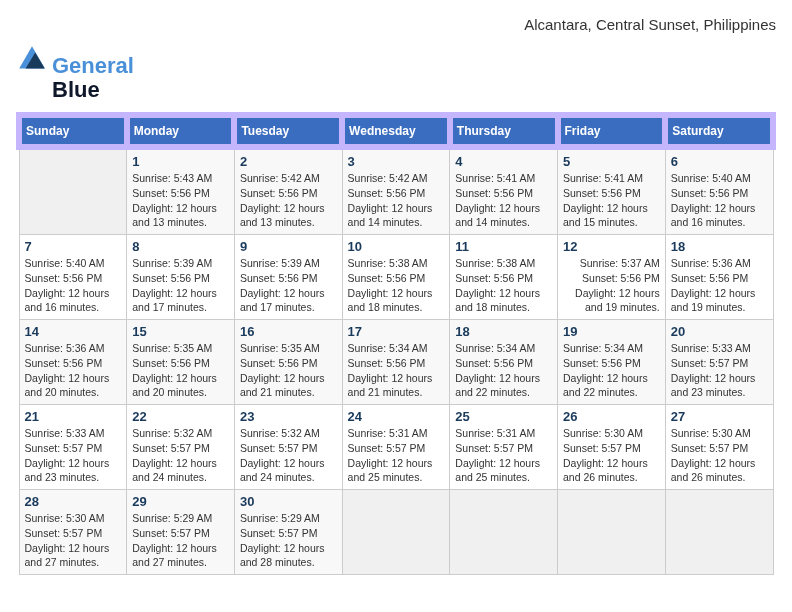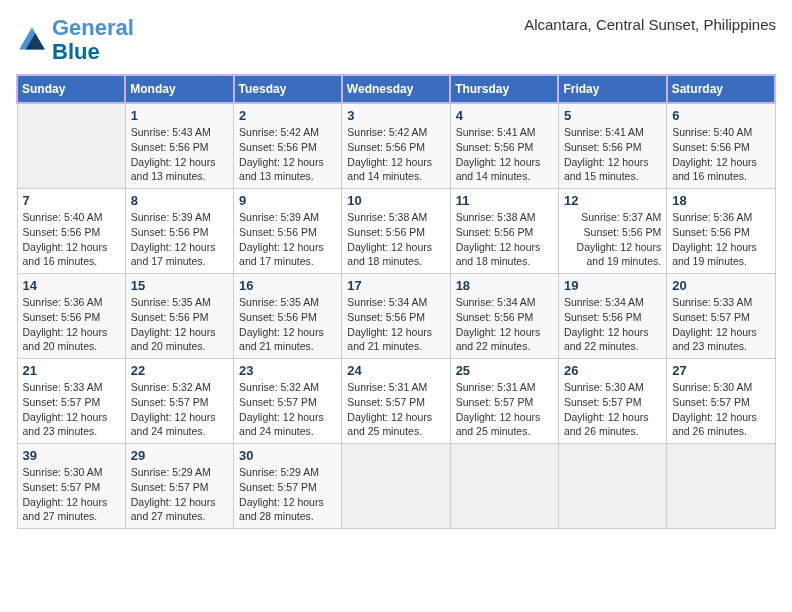--- a/index.html
+++ b/index.html
@@ -25,6 +25,7 @@
       font-weight: bold;
       color: #1a3a5c;
       line-height: 1.1;
+      margin-top: 38px;
     }
     .logo-text span {
       color: #4a90d9;

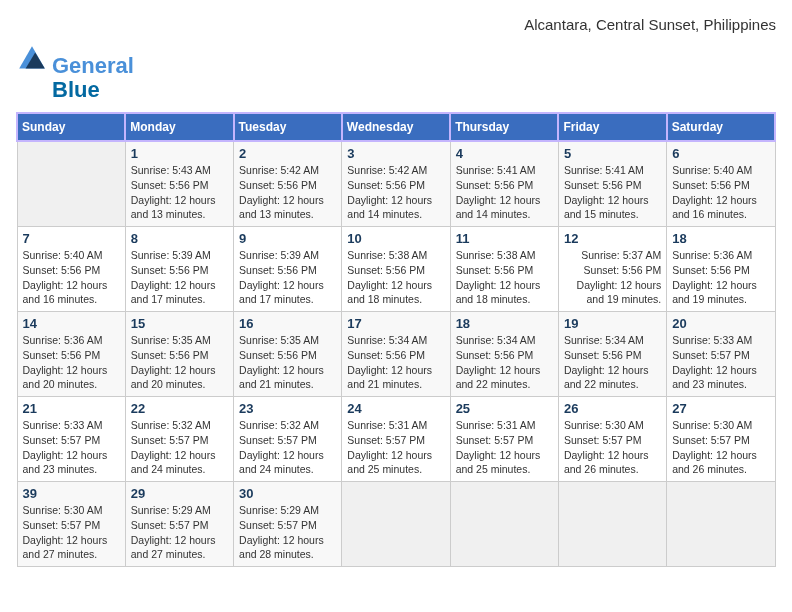--- a/index.html
+++ b/index.html
@@ -100,7 +100,7 @@
     </svg>
     <div class="logo-text">
       <div><span>General</span></div>
-      <div style="color:#0369a1;">Blue</div>
+      <div style="color:#0f172a;">Blue</div>
     </div>
   </div>
   <div class="title-block">

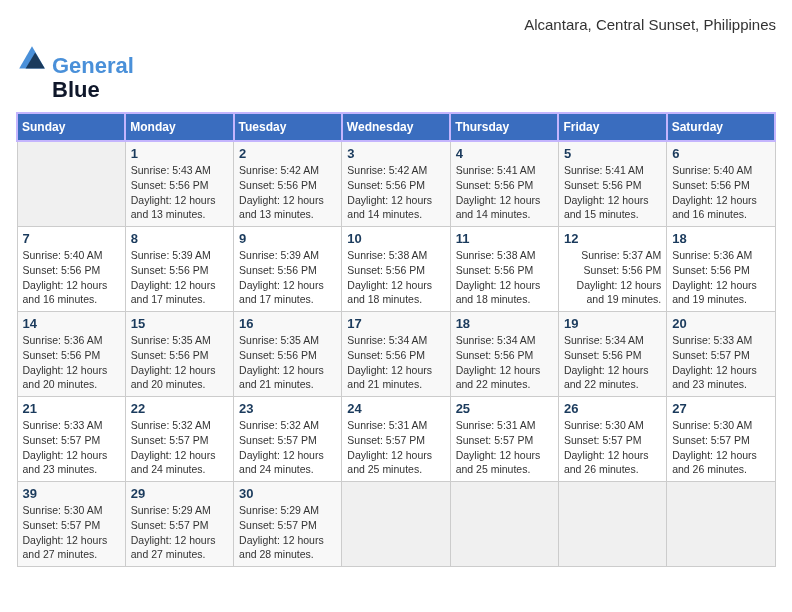--- a/index.html
+++ b/index.html
@@ -59,7 +59,7 @@
       text-align: left;
       font-size: 12px;
       font-weight: bold;
-      border: 2px solid #c4b5fd;
+      border: 6px solid #c4b5fd;
     }
     tbody tr td {
       border: 1px solid #ccc;

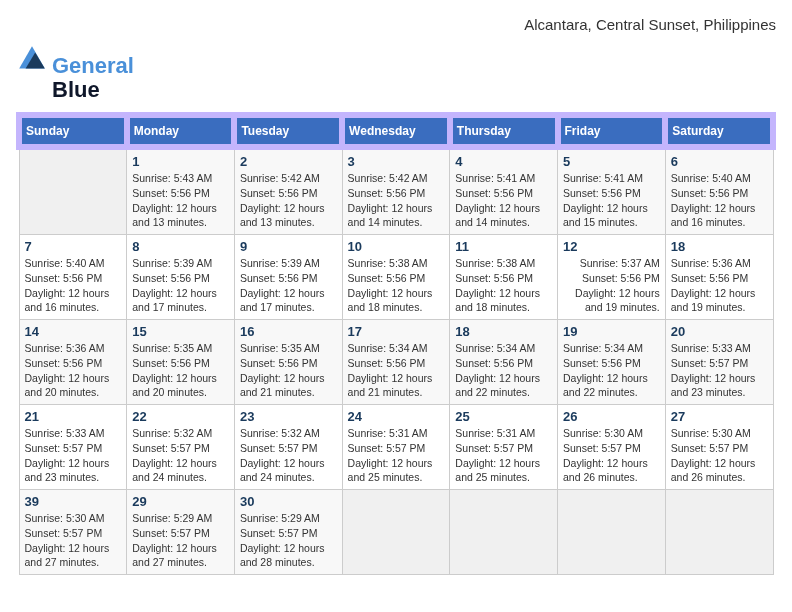--- a/index.html
+++ b/index.html
@@ -321,7 +321,7 @@
       </tr>
       <tr>
         <td>
-          <span class="day-num">39</span>
+          <span class="day-num">28</span>
           <div class="day-info" style="white-space: pre-line;">Sunrise: 5:30 AM
 Sunset: 5:57 PM
 Daylight: 12 hours

